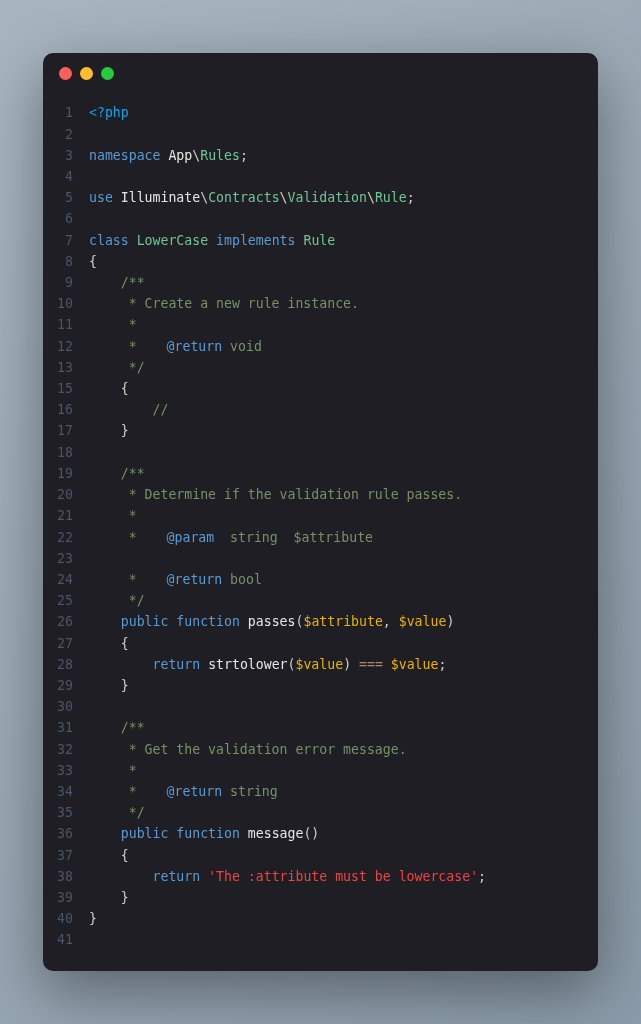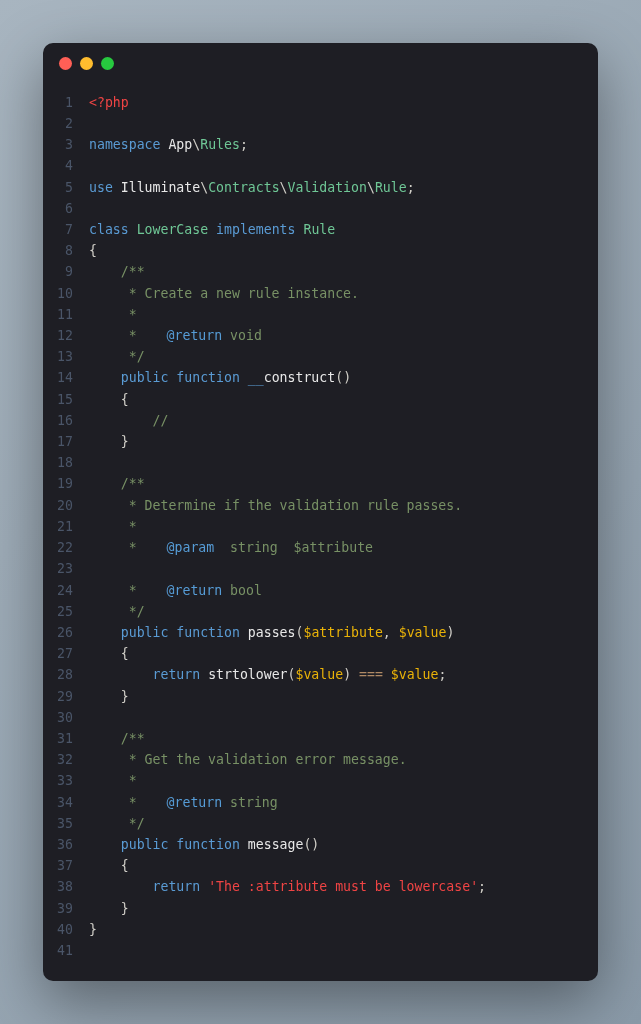--- a/index.html
+++ b/index.html
@@ -56,7 +56,7 @@
     .code {
       color: #d4d4d4;
     }
-    .tag { color: #ef4444; }
+    .tag { color: #0ea5e9; }
     .kw { color: #5a9bd4; }
     .ns { color: #e8e8e8; text-align: center; }
     .cls { color: #6fc796; }

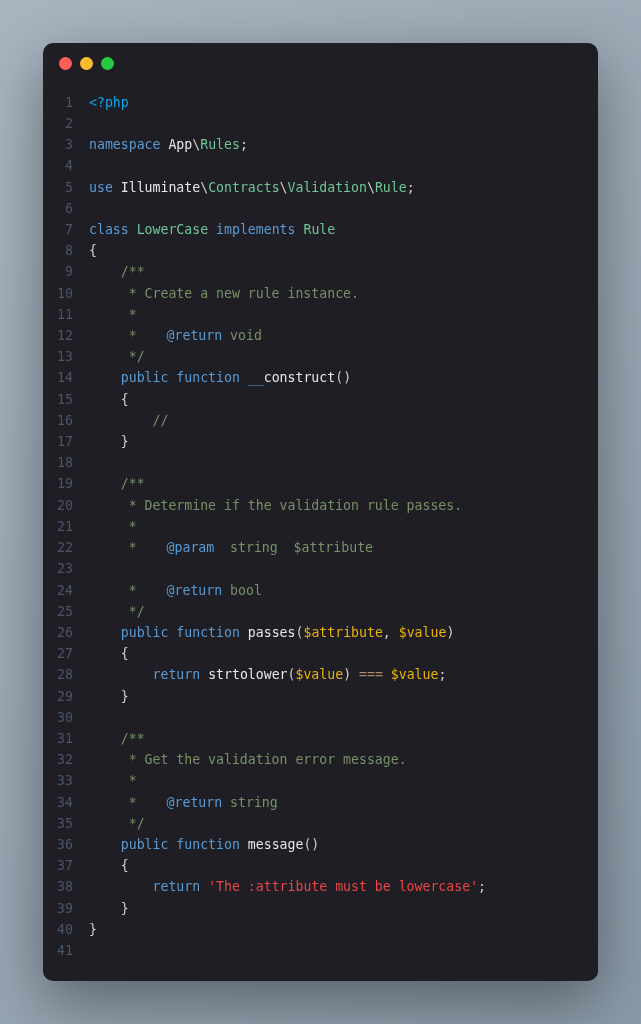--- a/index.html
+++ b/index.html
@@ -91,7 +91,6 @@
       <div class="line"><span class="gutter">11</span><span class="code"><span class="comment">     *</span></span></div>
       <div class="line"><span class="gutter">12</span><span class="code"><span class="comment">     * </span><span class="doctag">@return</span><span class="comment"> void</span></span></div>
       <div class="line"><span class="gutter">13</span><span class="code"><span class="comment">     */</span></span></div>
-      <div class="line"><span class="gutter">14</span><span class="code"><span class="ns">    </span><span class="kw">public</span><span class="ns"> </span><span class="kw">function</span><span class="ns"> </span><span class="kw">__</span><span class="fn">construct</span><span class="punct">()</span></span></div>
       <div class="line"><span class="gutter">15</span><span class="code"><span class="punct">    {</span></span></div>
       <div class="line"><span class="gutter">16</span><span class="code"><span class="comment">        //</span></span></div>
       <div class="line"><span class="gutter">17</span><span class="code"><span class="punct">    }</span></span></div>

